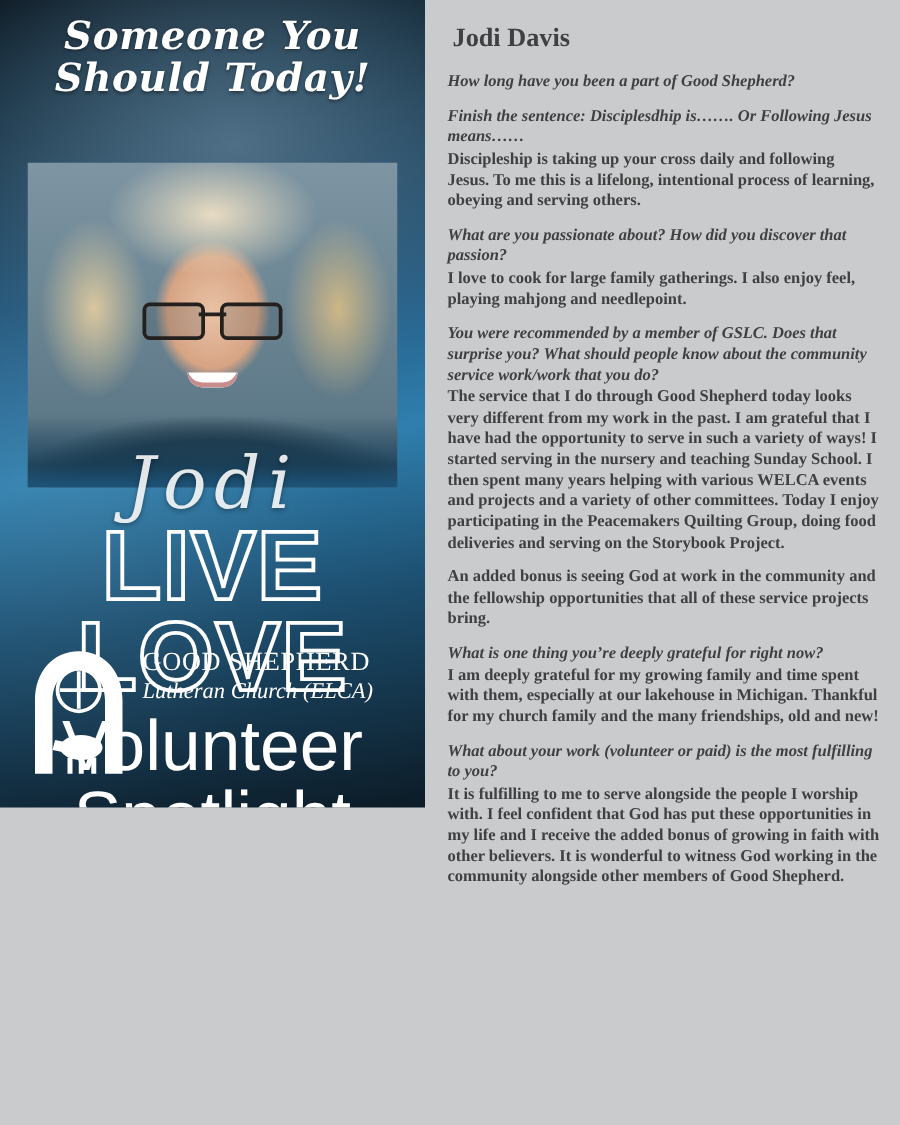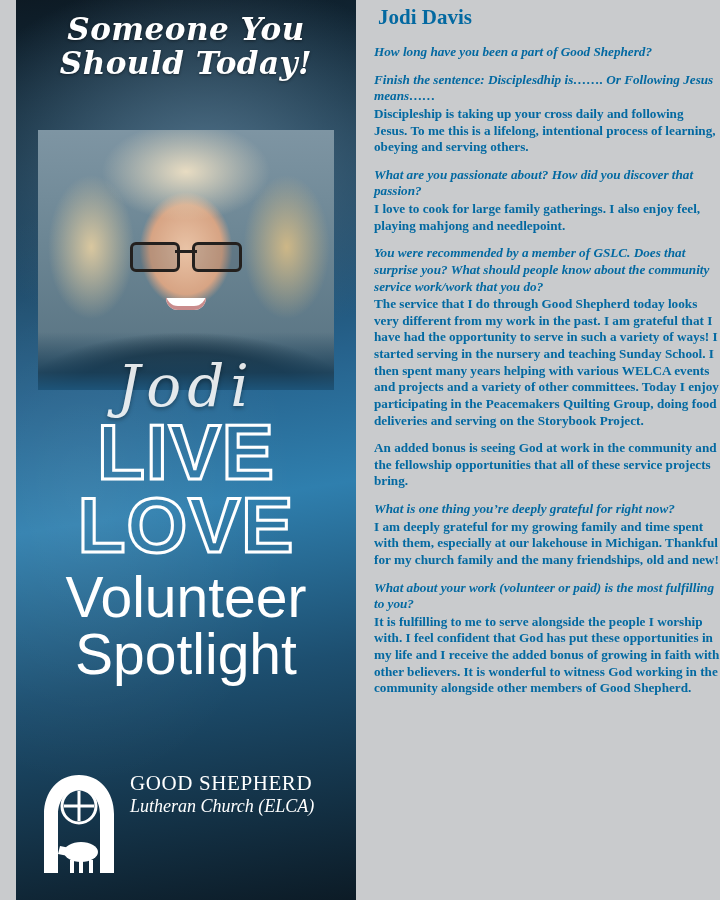--- a/index.html
+++ b/index.html
@@ -25,13 +25,12 @@
   .left {
     position: relative;
     width: 340px;
-    height: 900px;
+    height: 646px;
     background:
       radial-gradient(ellipse 420px 300px at 55% 18%, #4e6f86 0%, rgba(78,111,134,0) 62%),
       linear-gradient(171deg, #0d1a24 0%, #143043 16%, #26628c 42%, #2f7fae 56%, #1d4f70 74%, #0c1b26 100%);
     overflow: hidden;
     flex: 0 0 340px;
-    margin-left: 16px;
   }
   .left::after {
     content: "";

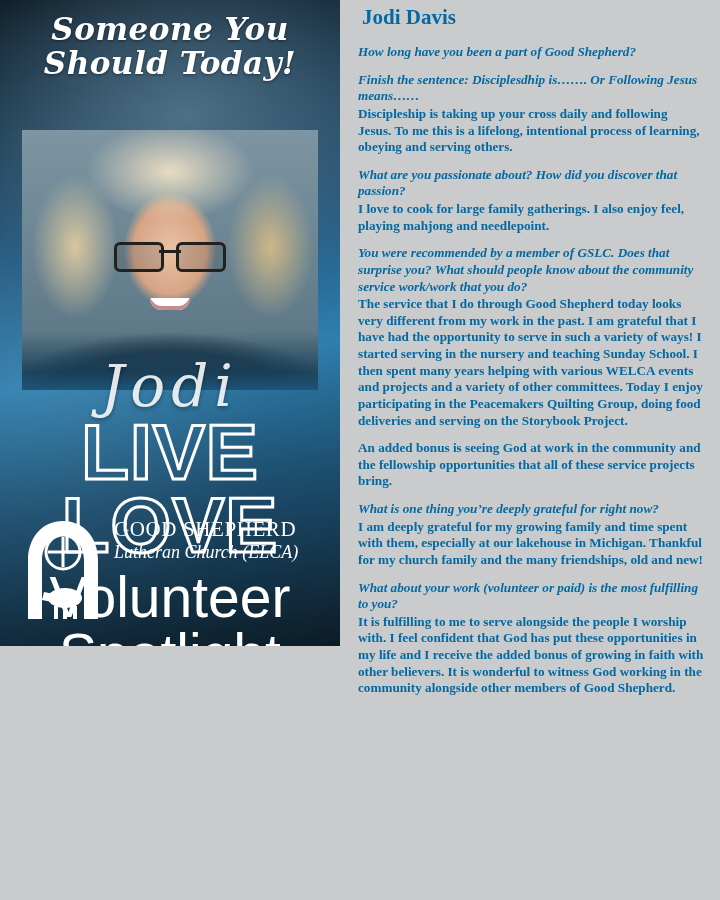--- a/index.html
+++ b/index.html
@@ -217,9 +217,9 @@
     width: 380px;
     height: 900px;
     flex: 0 0 380px;
-    padding: 3px 16px 10px 18px;
+    padding: 16px 16px 10px 18px;
     box-sizing: border-box;
-    color: #0369a1;
+    color: #404040;
   }
   .name {
     font-size: 21px;

